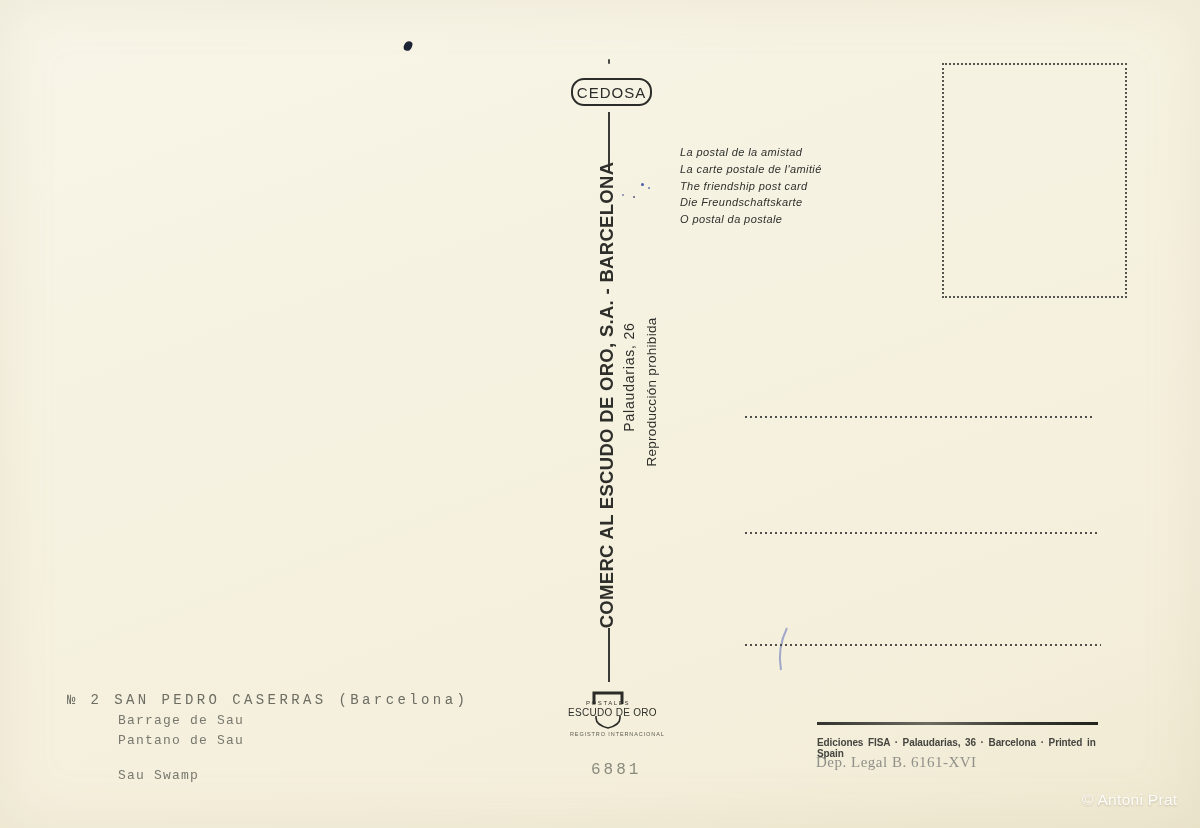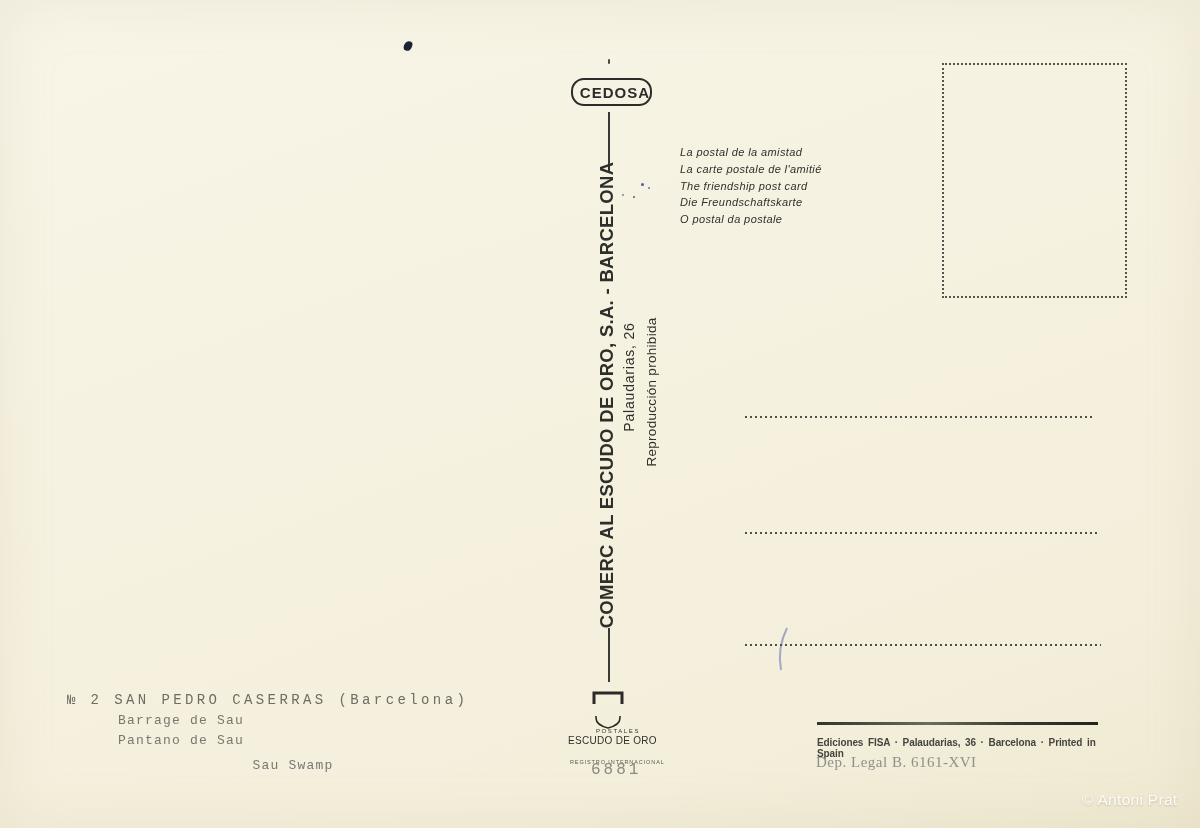--- a/index.html
+++ b/index.html
@@ -13,8 +13,8 @@
   .cedosa{
     position:absolute;left:571px;top:78px;width:77px;height:24px;
     border:2px solid #2c2c2a;border-radius:13px;
-    display:flex;align-items:center;justify-content:flex-end;
-    font-weight:bold;font-size:15px;letter-spacing:1px;color:#2c2c2a;
+    display:flex;align-items:center;justify-content:center;
+    font-weight:normal;font-size:15px;letter-spacing:1px;color:#2c2c2a;
   }
   .vline{position:absolute;left:608px;width:2px;background:#3a3a36;}
   .vline-top{top:112px;height:57px;}

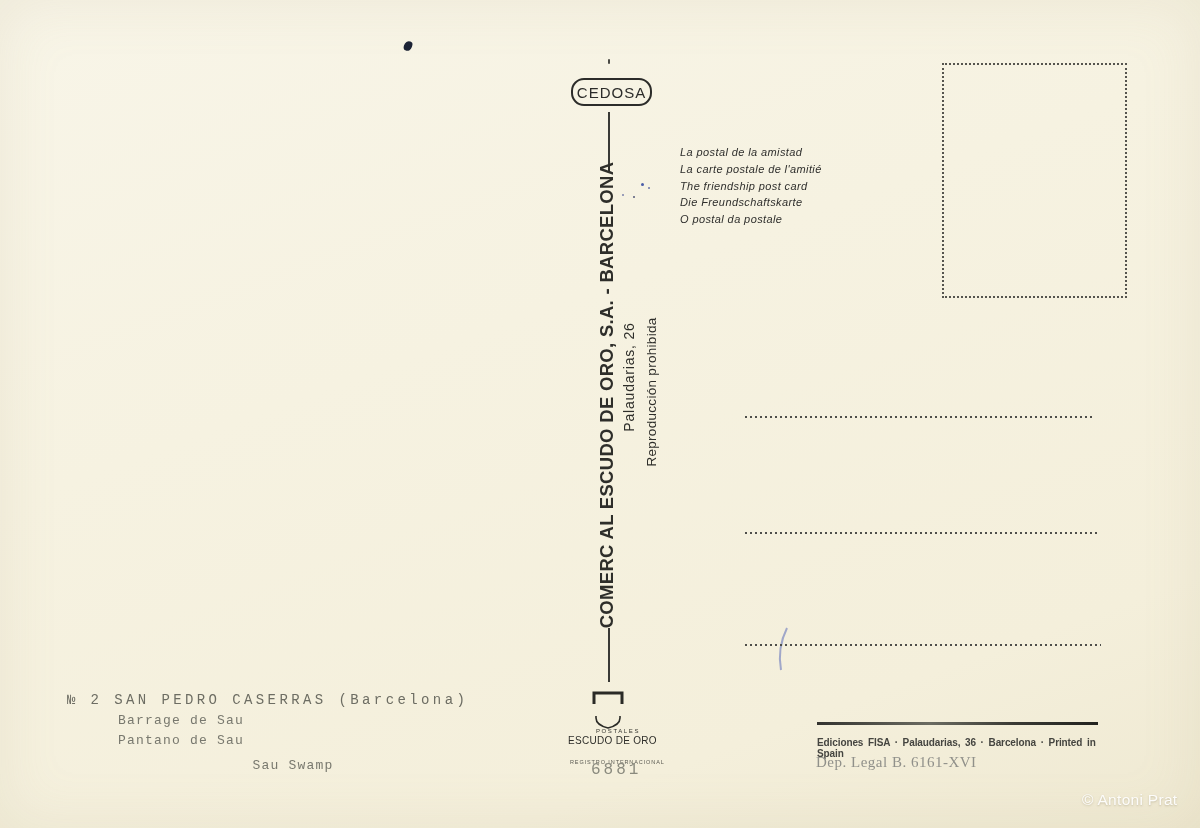--- a/index.html
+++ b/index.html
@@ -72,7 +72,7 @@
   
   .shield-logo{position:absolute;left:576px;top:690px;width:64px;height:50px;}
   .shield-logo svg{position:absolute;left:0;top:0;}
-  .shield-text{position:absolute;width:64px;text-align:right;color:#34342f;margin-top:28px;}
+  .shield-text{position:absolute;width:64px;text-align:center;color:#34342f;}
   .postales{top:10px;font-size:6px;letter-spacing:1.6px;}
   .escudo{top:17px;font-size:10px;letter-spacing:.3px;white-space:nowrap;left:-8px;width:80px;color:#2e2e2a;}
   .registro{top:41px;font-size:5.5px;letter-spacing:.9px;color:#5a5a52;white-space:nowrap;left:-6px;width:76px;}

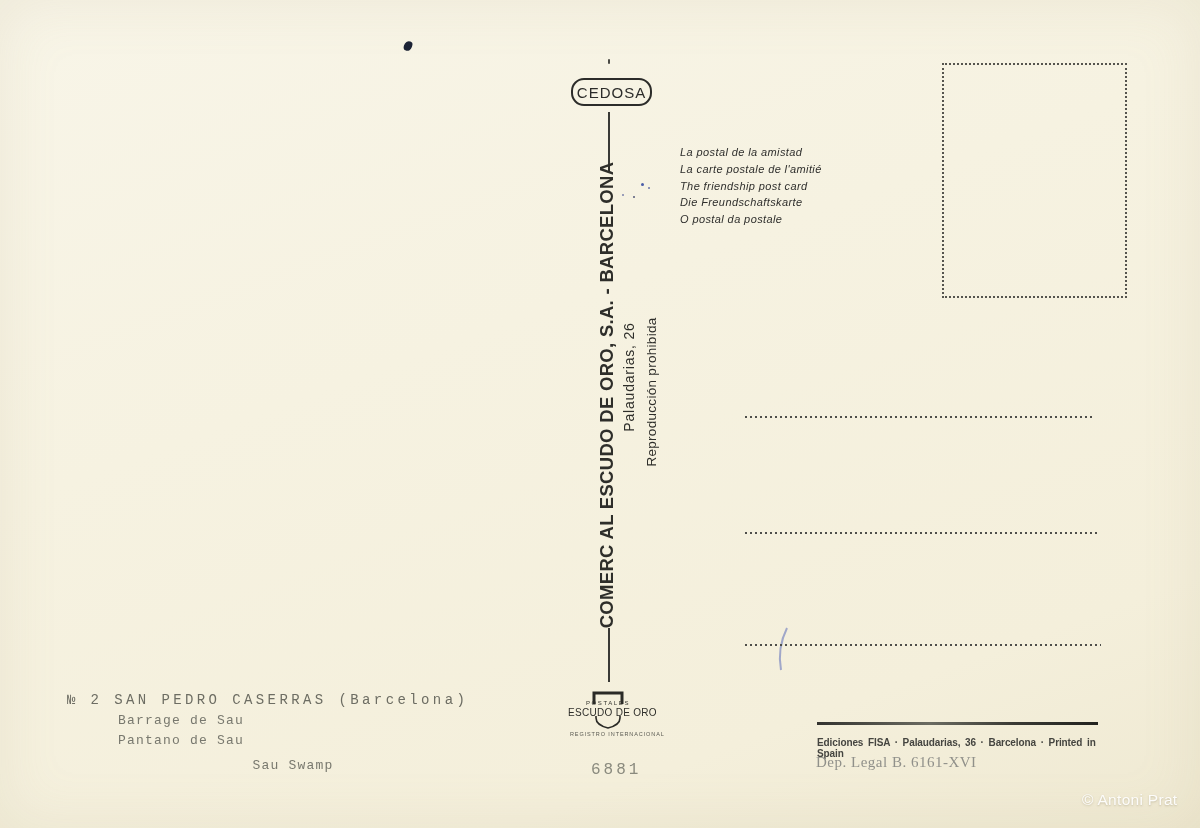--- a/index.html
+++ b/index.html
@@ -68,7 +68,7 @@
   .caption-sub{margin-left:51px;font-size:13px;letter-spacing:1.2px;color:#78786e;}
   .caption-sub.s1{margin-top:5px;}
   .caption-sub.s2{margin-top:5px;}
-  .caption-sub.s3{margin-top:10px;text-align:center;}
+  .caption-sub.s3{margin-top:20px;}
   
   .shield-logo{position:absolute;left:576px;top:690px;width:64px;height:50px;}
   .shield-logo svg{position:absolute;left:0;top:0;}

